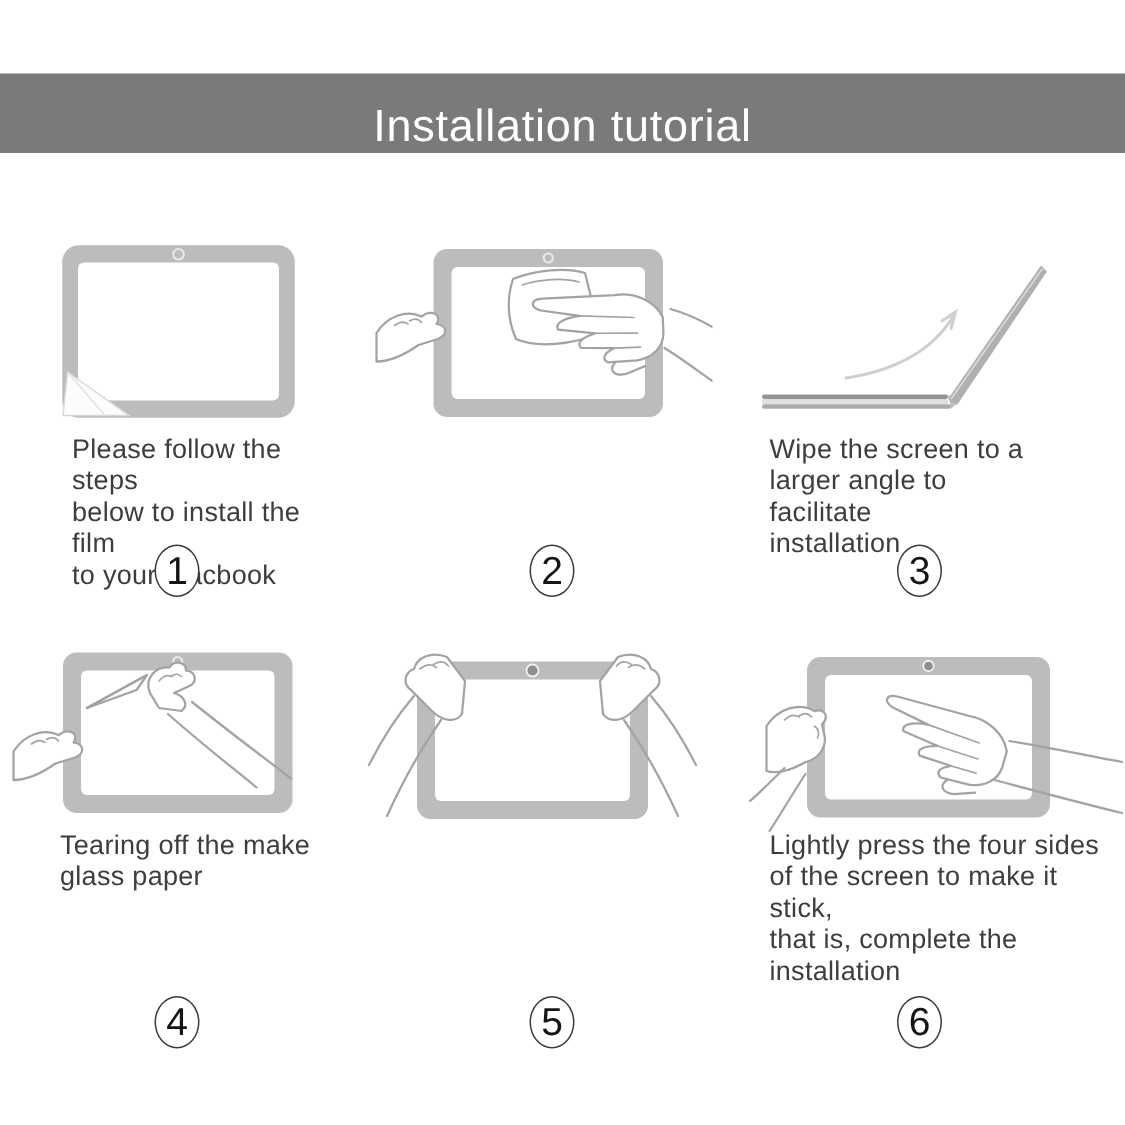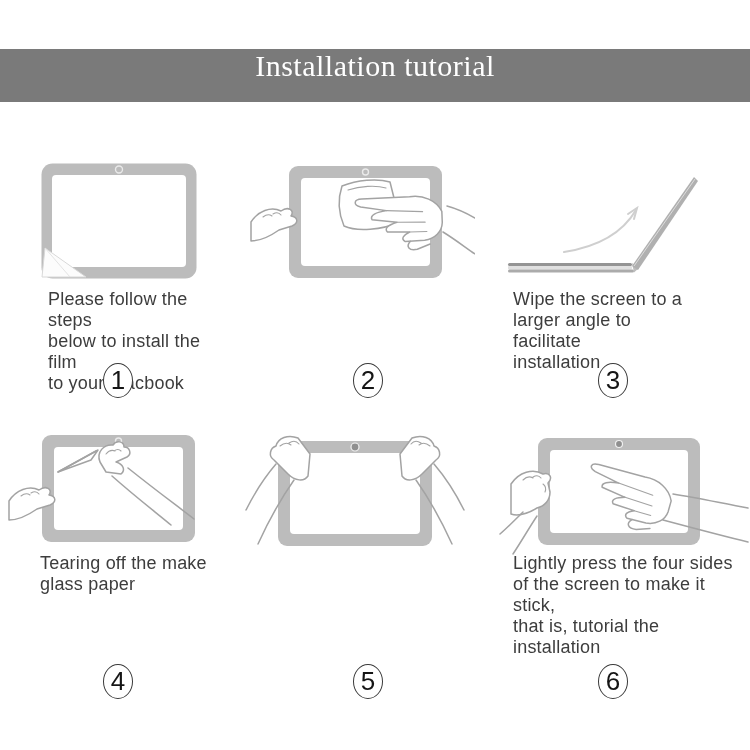--- a/index.html
+++ b/index.html
@@ -17,7 +17,7 @@
   }
   .header{
     position:absolute;left:0;top:49px;width:750px;height:53px;
-    background:var(--header-bg);display:flex;align-items:flex-start;justify-content:center;font-family:Liberation Serif, serif;
+    background:var(--header-bg);display:flex;align-items:flex-end;justify-content:center;
   }
   .header .title{
     color:var(--header-text);font-size:30px;font-weight:400;letter-spacing:.5px;

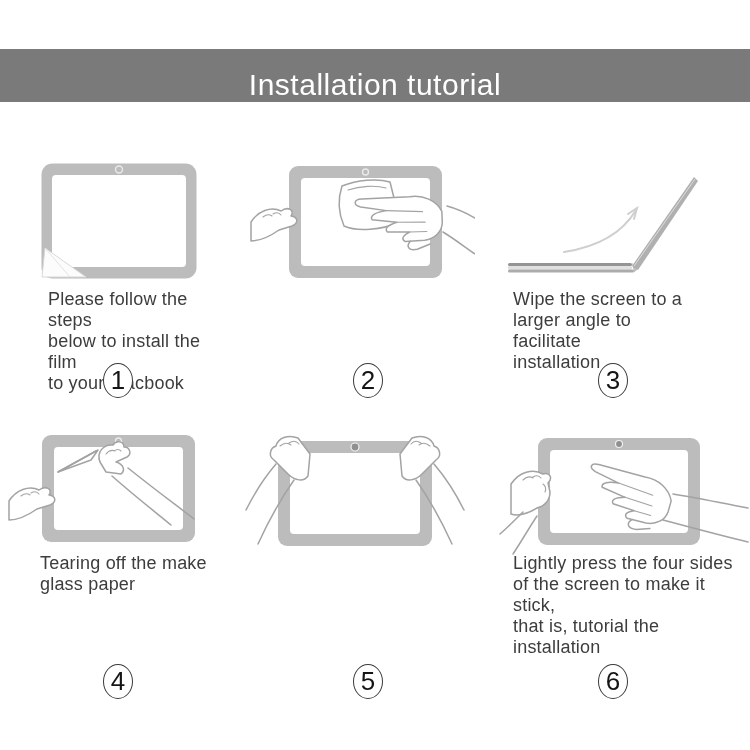--- a/index.html
+++ b/index.html
@@ -164,7 +164,7 @@
   </svg>
   <div class="caption" style="left:513px;top:553px;width:235px">Lightly press the four sides
 of the screen to make it stick,
-that is, tutorial the installation</div>
+that is, complete the installation</div>
   <div class="num" style="left:598px;top:664px">6</div>
 
 </div>

